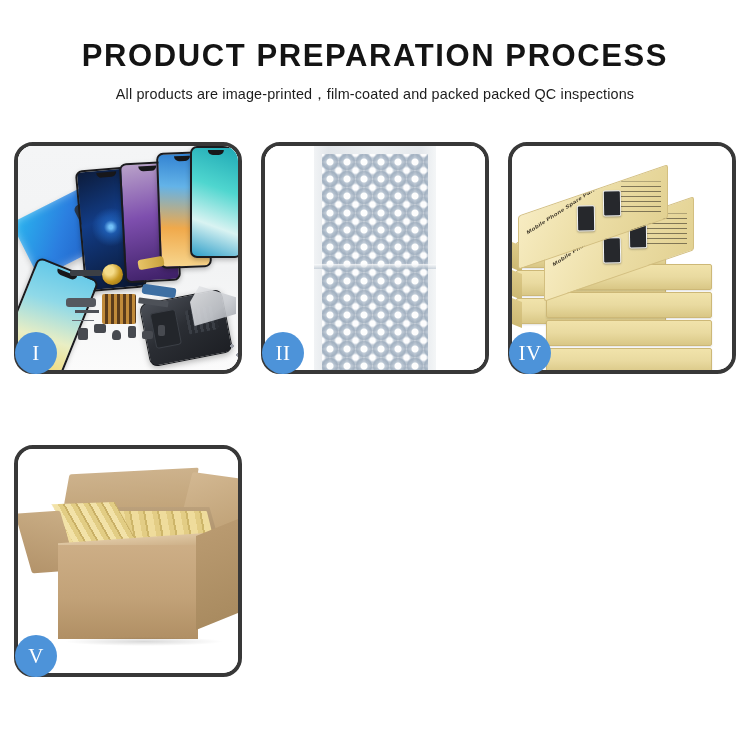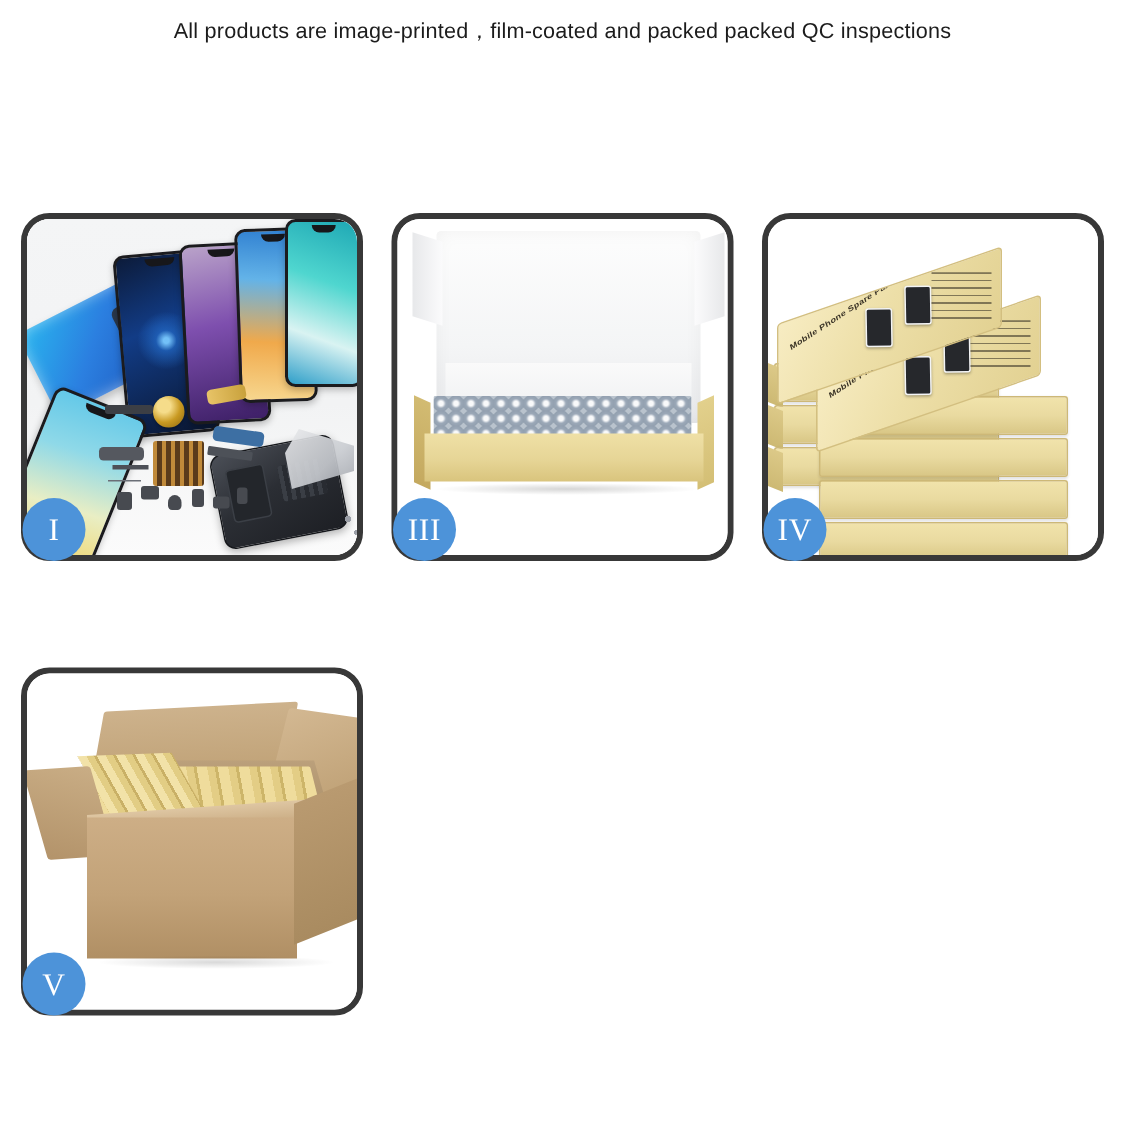--- a/index.html
+++ b/index.html
@@ -336,6 +336,7 @@
 <div id="root">
 
   <div class="header">
+    <div class="title">PRODUCT PREPARATION PROCESS</div>
     <div class="subtitle">All products are image-printed，film-coated and packed packed QC inspections</div>
   </div>
 

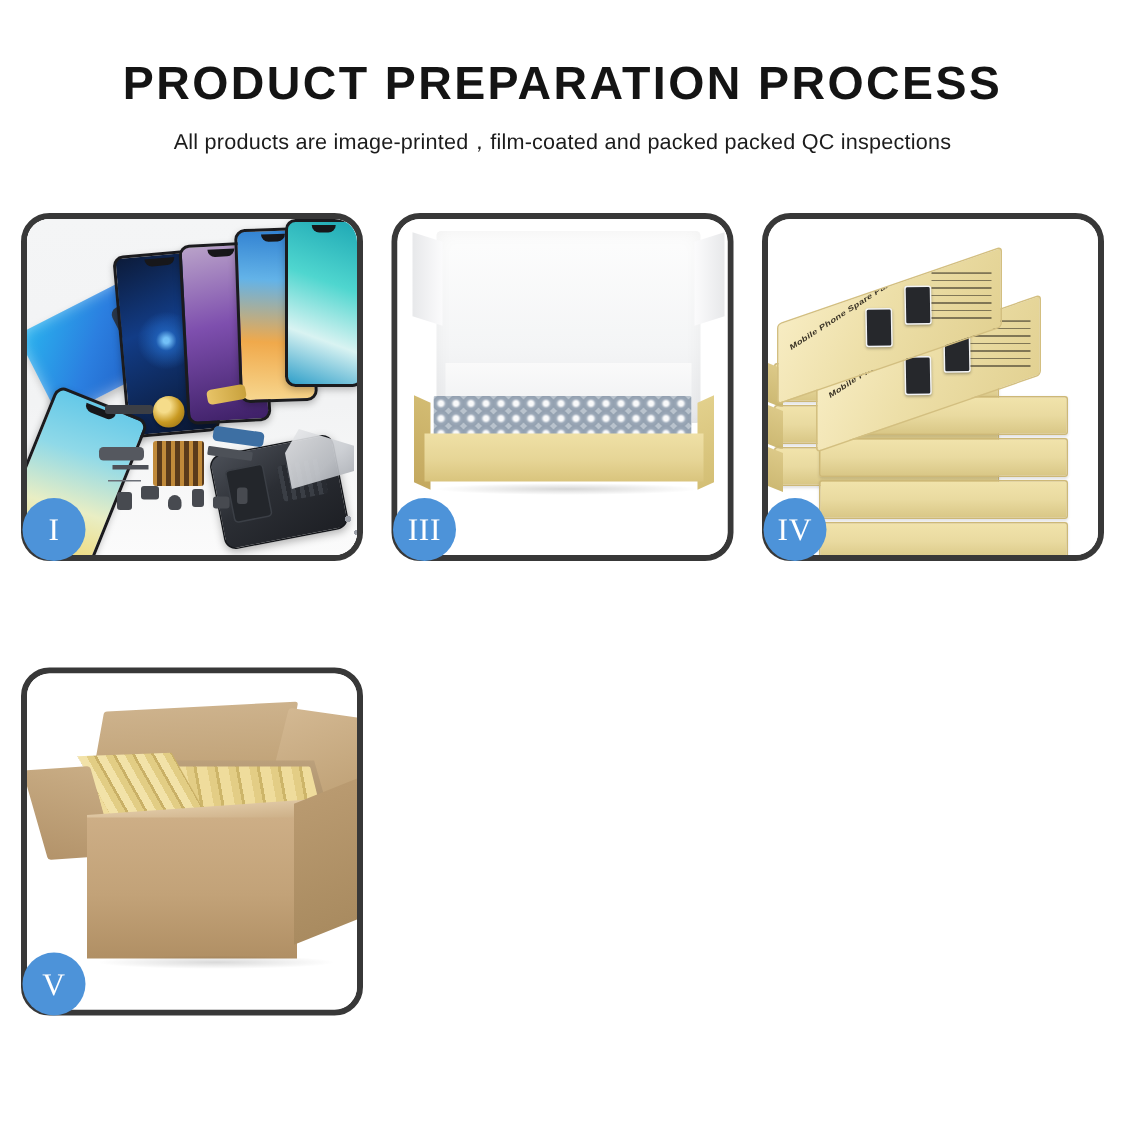--- a/index.html
+++ b/index.html
@@ -383,6 +383,19 @@
       <div class="badge">I</div>
     </div>
 
+    <div class="panel">
+      <div class="panel-inner">
+        <div class="bw-wrap">
+          <div class="bw-side" style="left:52px"></div>
+          <div class="bw-side" style="right:52px"></div>
+          <div class="bw-strip">
+            <div class="bw-bubbles"></div>
+            <div class="bw-seam"></div>
+          </div>
+        </div>
+      </div>
+      <div class="badge">II</div>
+    </div>
 
     <div class="panel">
       <div class="panel-inner">

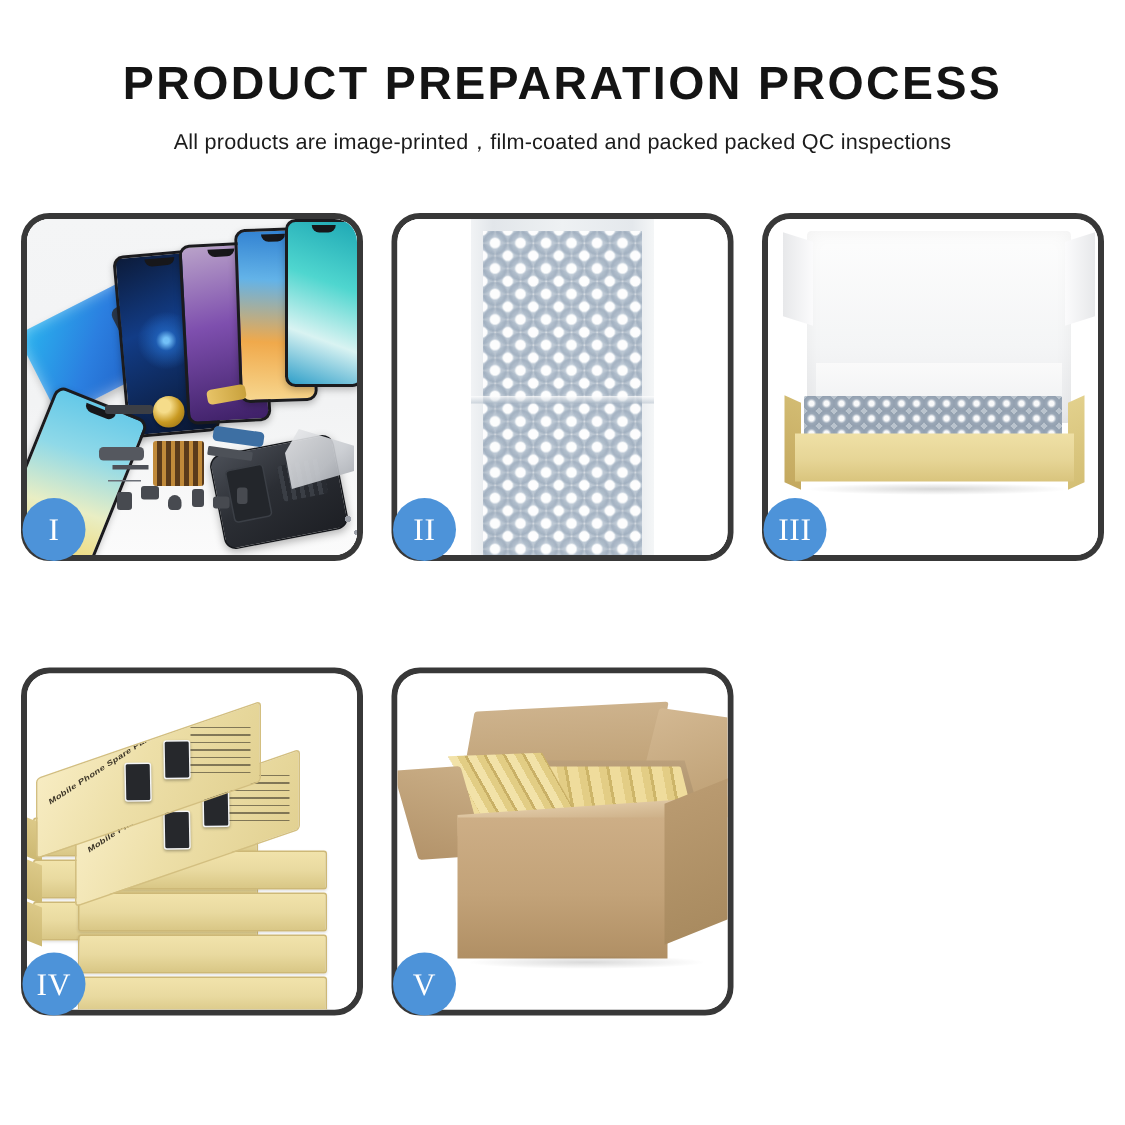--- a/index.html
+++ b/index.html
@@ -397,18 +397,6 @@
       <div class="badge">II</div>
     </div>
 
-    <div class="panel">
-      <div class="panel-inner">
-        <div class="b3-lid"></div>
-        <div class="b3-foam"></div>
-        <div class="b3-items"></div>
-        <div class="b3-left"></div>
-        <div class="b3-right"></div>
-        <div class="b3-front"></div>
-        <div class="b3-shadow"></div>
-      </div>
-      <div class="badge">III</div>
-    </div>
 
     <div class="panel">
       <div class="panel-inner">

